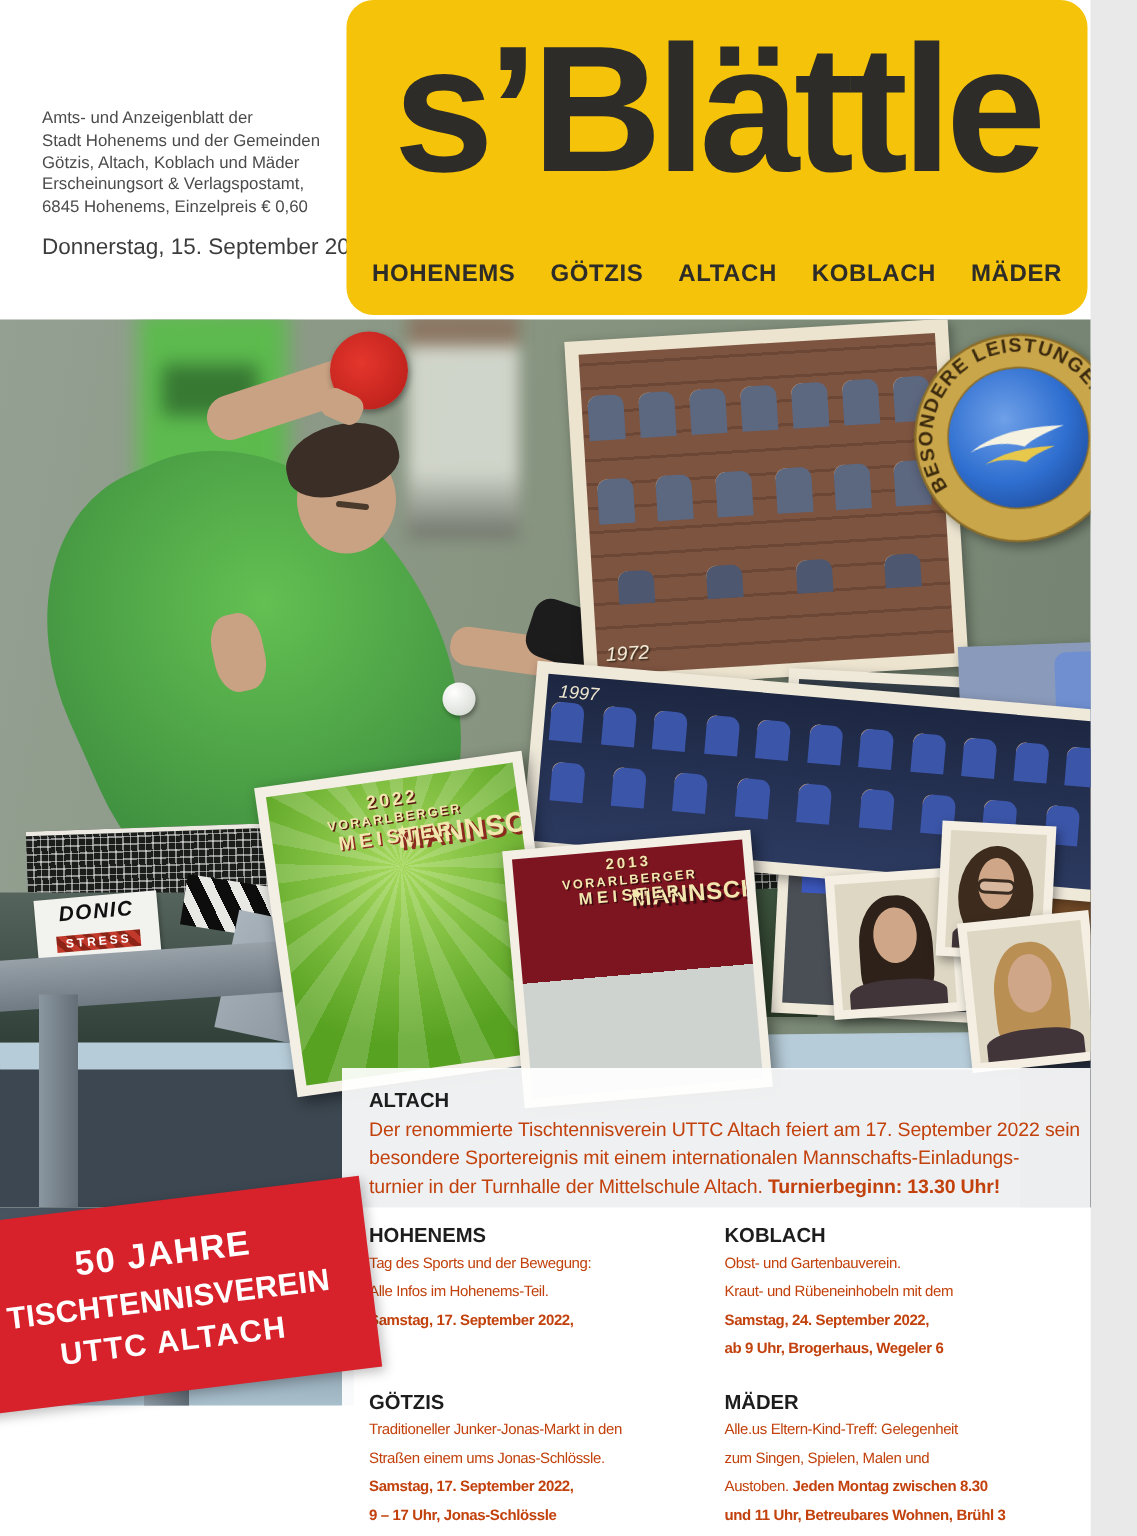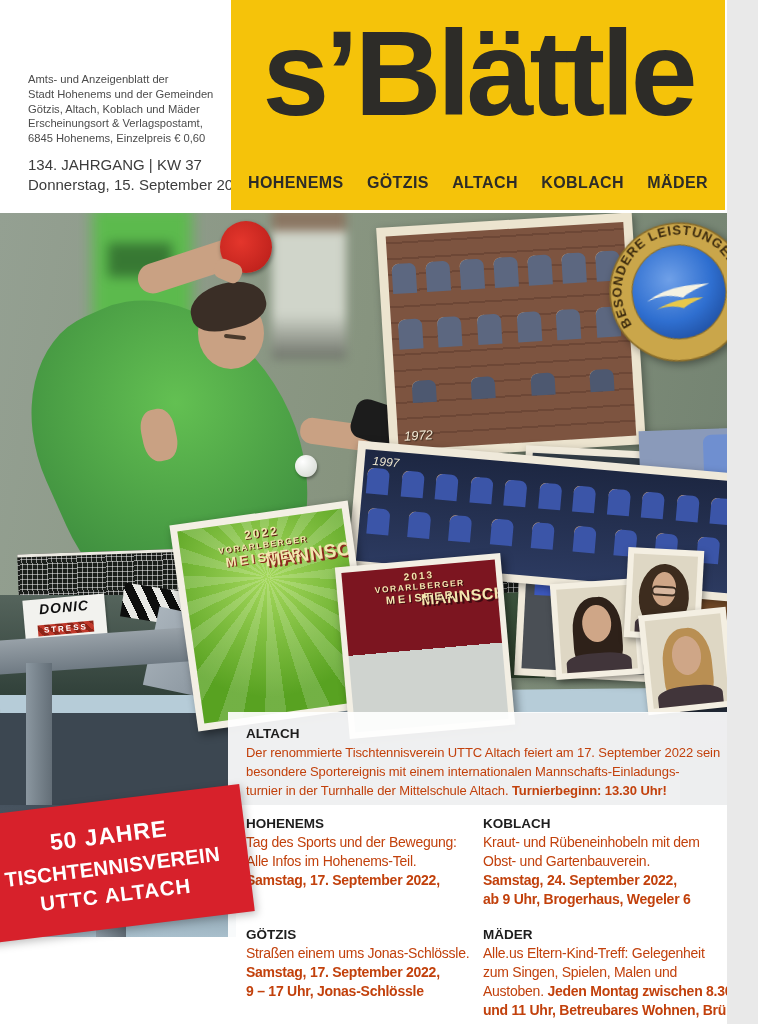--- a/index.html
+++ b/index.html
@@ -10,7 +10,7 @@
   .pub-info{position:absolute;left:28px;top:72px;width:200px;font-size:11.2px;line-height:14.8px;color:#4b4b4b;}
   .issue-info{position:absolute;left:28px;top:155px;font-size:15px;line-height:19.5px;color:#3c3c3c;}
   .masthead{position:absolute;left:231px;top:0;width:494px;height:210px;background:#f5c30a;z-index:20;
-            display:flex;flex-direction:column;}
+            display:flex;flex-direction:column;border-radius:18px;}
   .logo{flex:1;text-align:center;font-size:120px;font-weight:700;letter-spacing:-4px;color:#2d2c28;
         line-height:1.12;padding-top:6px;}
   .towns{display:flex;justify-content:space-between;padding:0 17px 18px 17px;

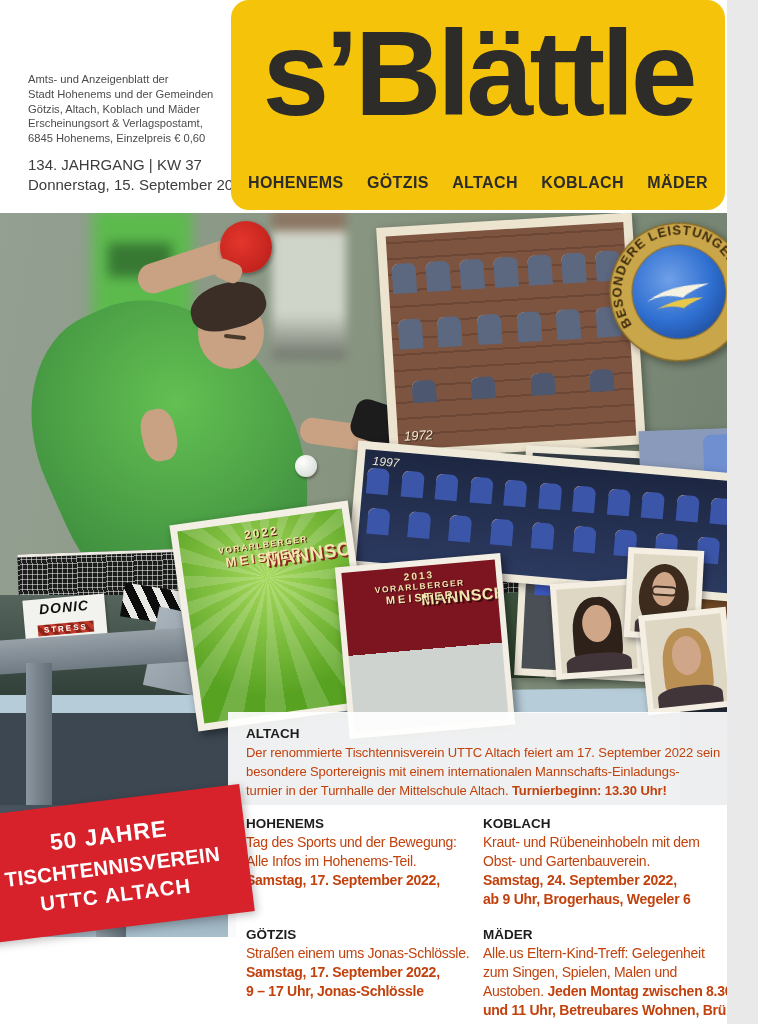--- a/index.html
+++ b/index.html
@@ -168,7 +168,6 @@
       <div class="tline"><span>6845 Hohenems, Einzelpreis € 0,60</span></div>
     </div>
   <div class="issue-info">
-    <div>134. JAHRGANG | KW 37</div>
     <div>Donnerstag, 15. September 2022</div>
   </div>
 

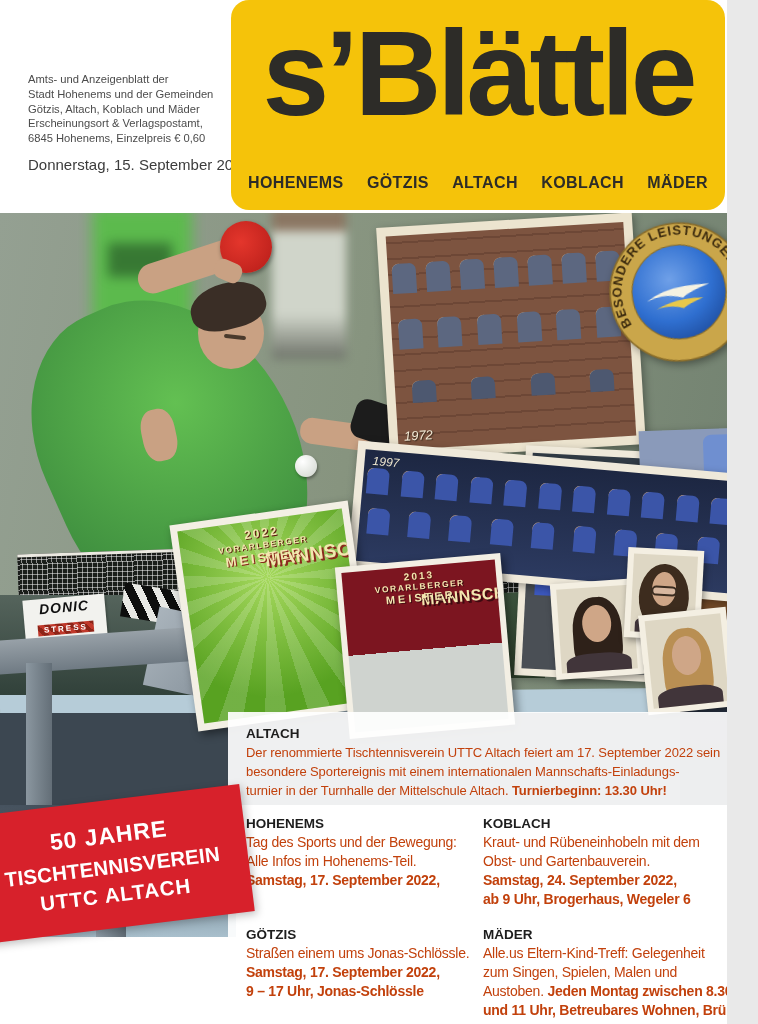--- a/index.html
+++ b/index.html
@@ -152,7 +152,7 @@
   .altach{width:502px;margin-bottom:16px;}
   .cols{display:grid;grid-template-columns:237px 1fr;column-gap:0;}
   .col-block{margin-bottom:18px;}
-  .cols .sec-body{font-size:14px;line-height:19px;letter-spacing:-.25px;}
+  .cols .sec-body{font-size:10px;line-height:19px;letter-spacing:-.25px;}
   .tline{white-space:nowrap;}
 </style>
 </head>

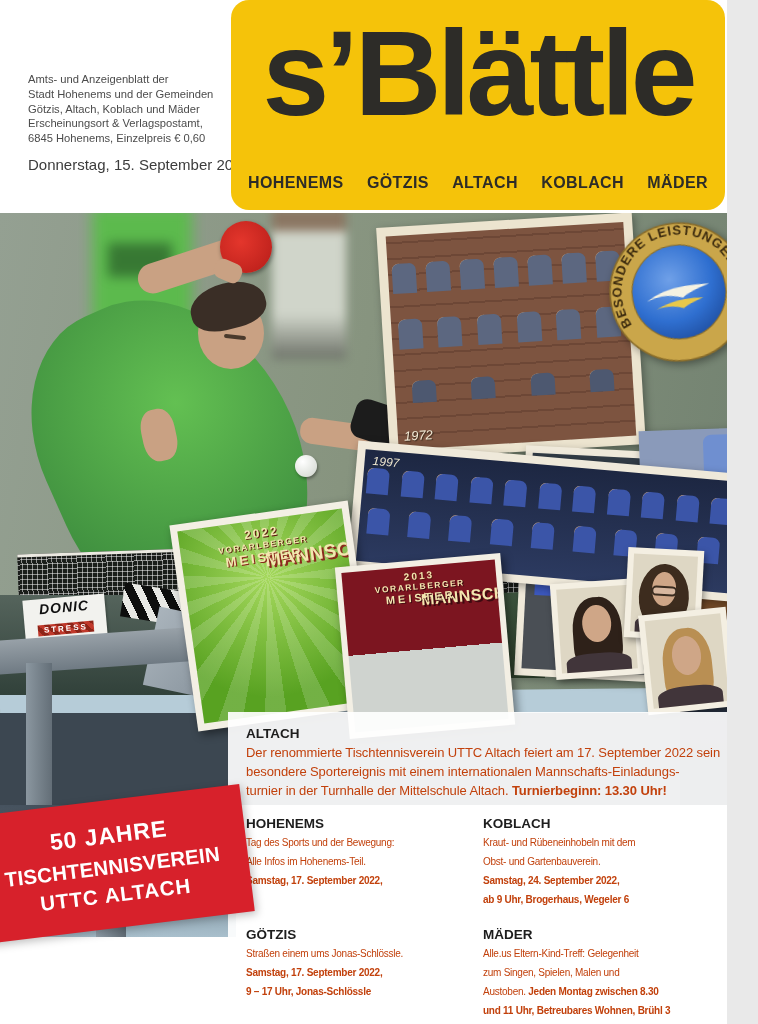--- a/index.html
+++ b/index.html
@@ -588,8 +588,8 @@
       <div class="col-block">
         <div class="sec-head">KOBLACH</div>
         <div class="sec-body">
+            <div class="tline"><span>Obst- und Gartenbauverein.</span></div>
             <div class="tline"><span>Kraut- und Rübeneinhobeln mit dem</span></div>
-            <div class="tline"><span>Obst- und Gartenbauverein.</span></div>
             <div class="tline"><span class="b">Samstag, 24. September 2022,</span></div>
             <div class="tline"><span class="b">ab 9 Uhr, Brogerhaus, Wegeler 6</span></div>
           </div>

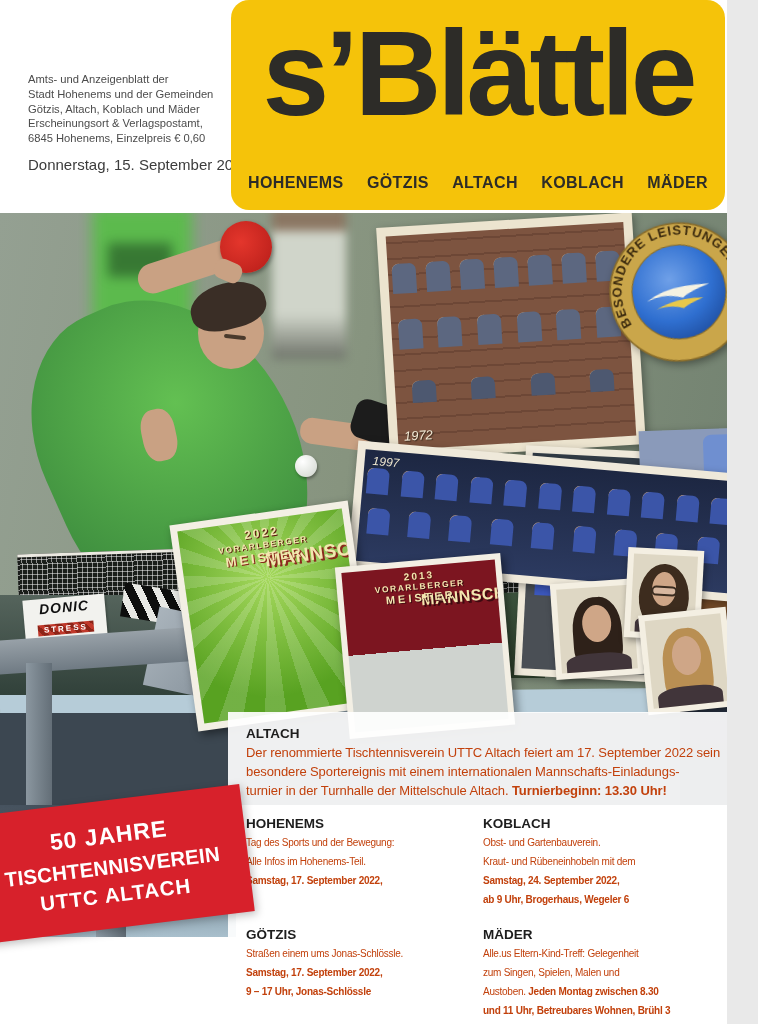--- a/index.html
+++ b/index.html
@@ -597,6 +597,7 @@
       <div class="col-block">
         <div class="sec-head">GÖTZIS</div>
         <div class="sec-body">
+            <div class="tline"><span>Traditioneller Junker-Jonas-Markt in den</span></div>
             <div class="tline"><span>Straßen einem ums Jonas-Schlössle.</span></div>
             <div class="tline"><span class="b">Samstag, 17. September 2022,</span></div>
             <div class="tline"><span class="b">9 – 17 Uhr, Jonas-Schlössle</span></div>

